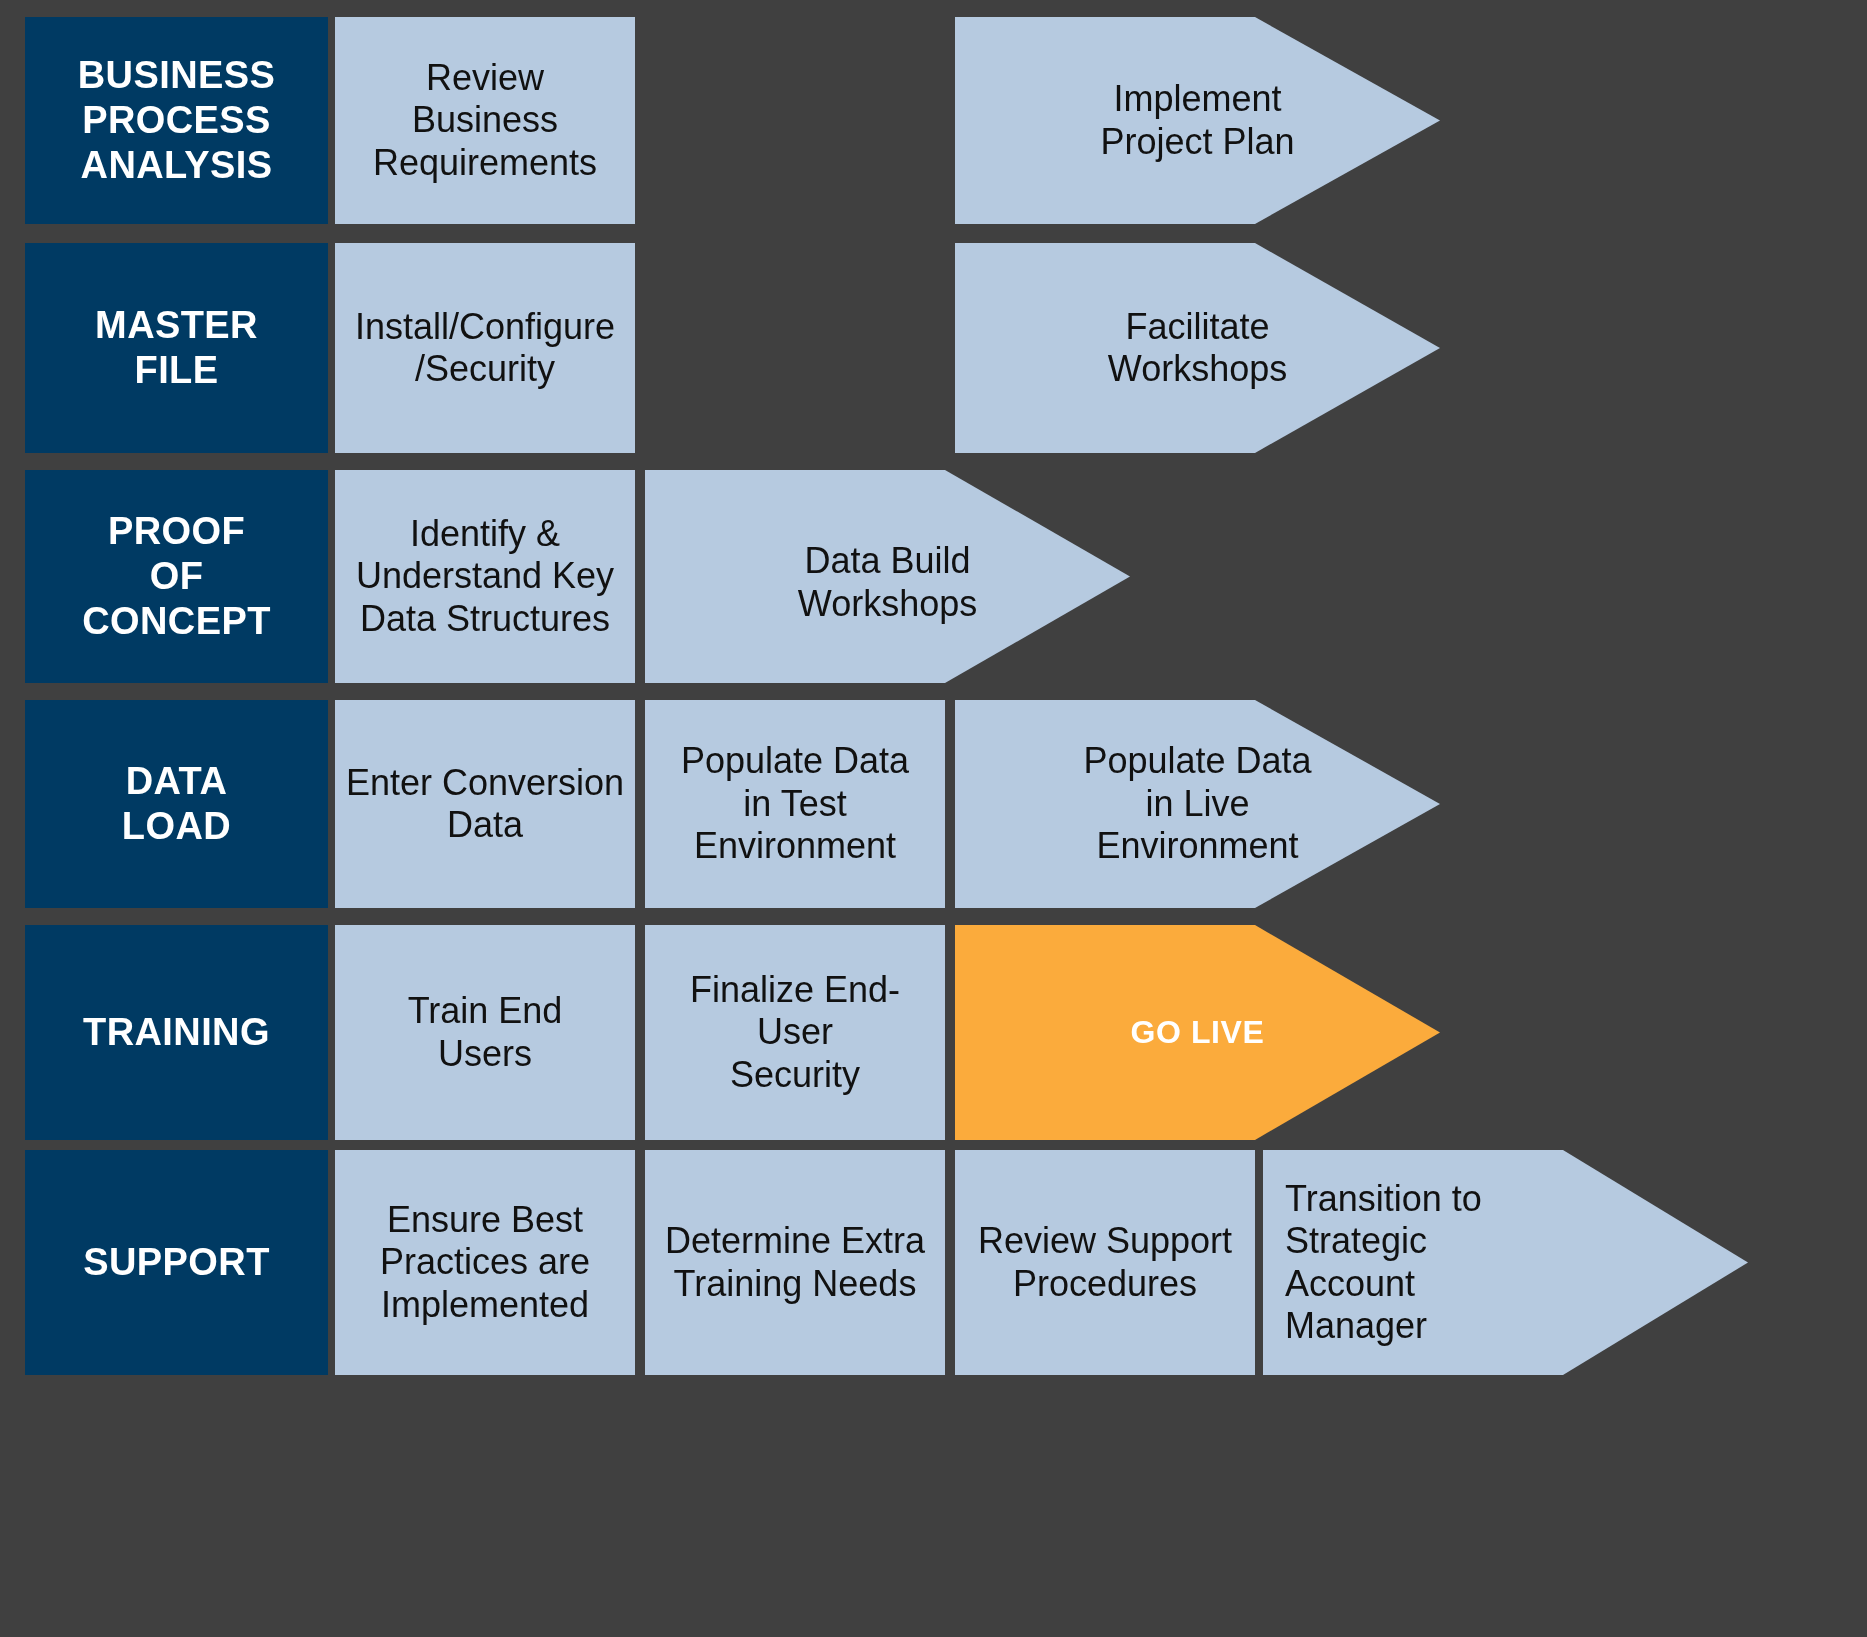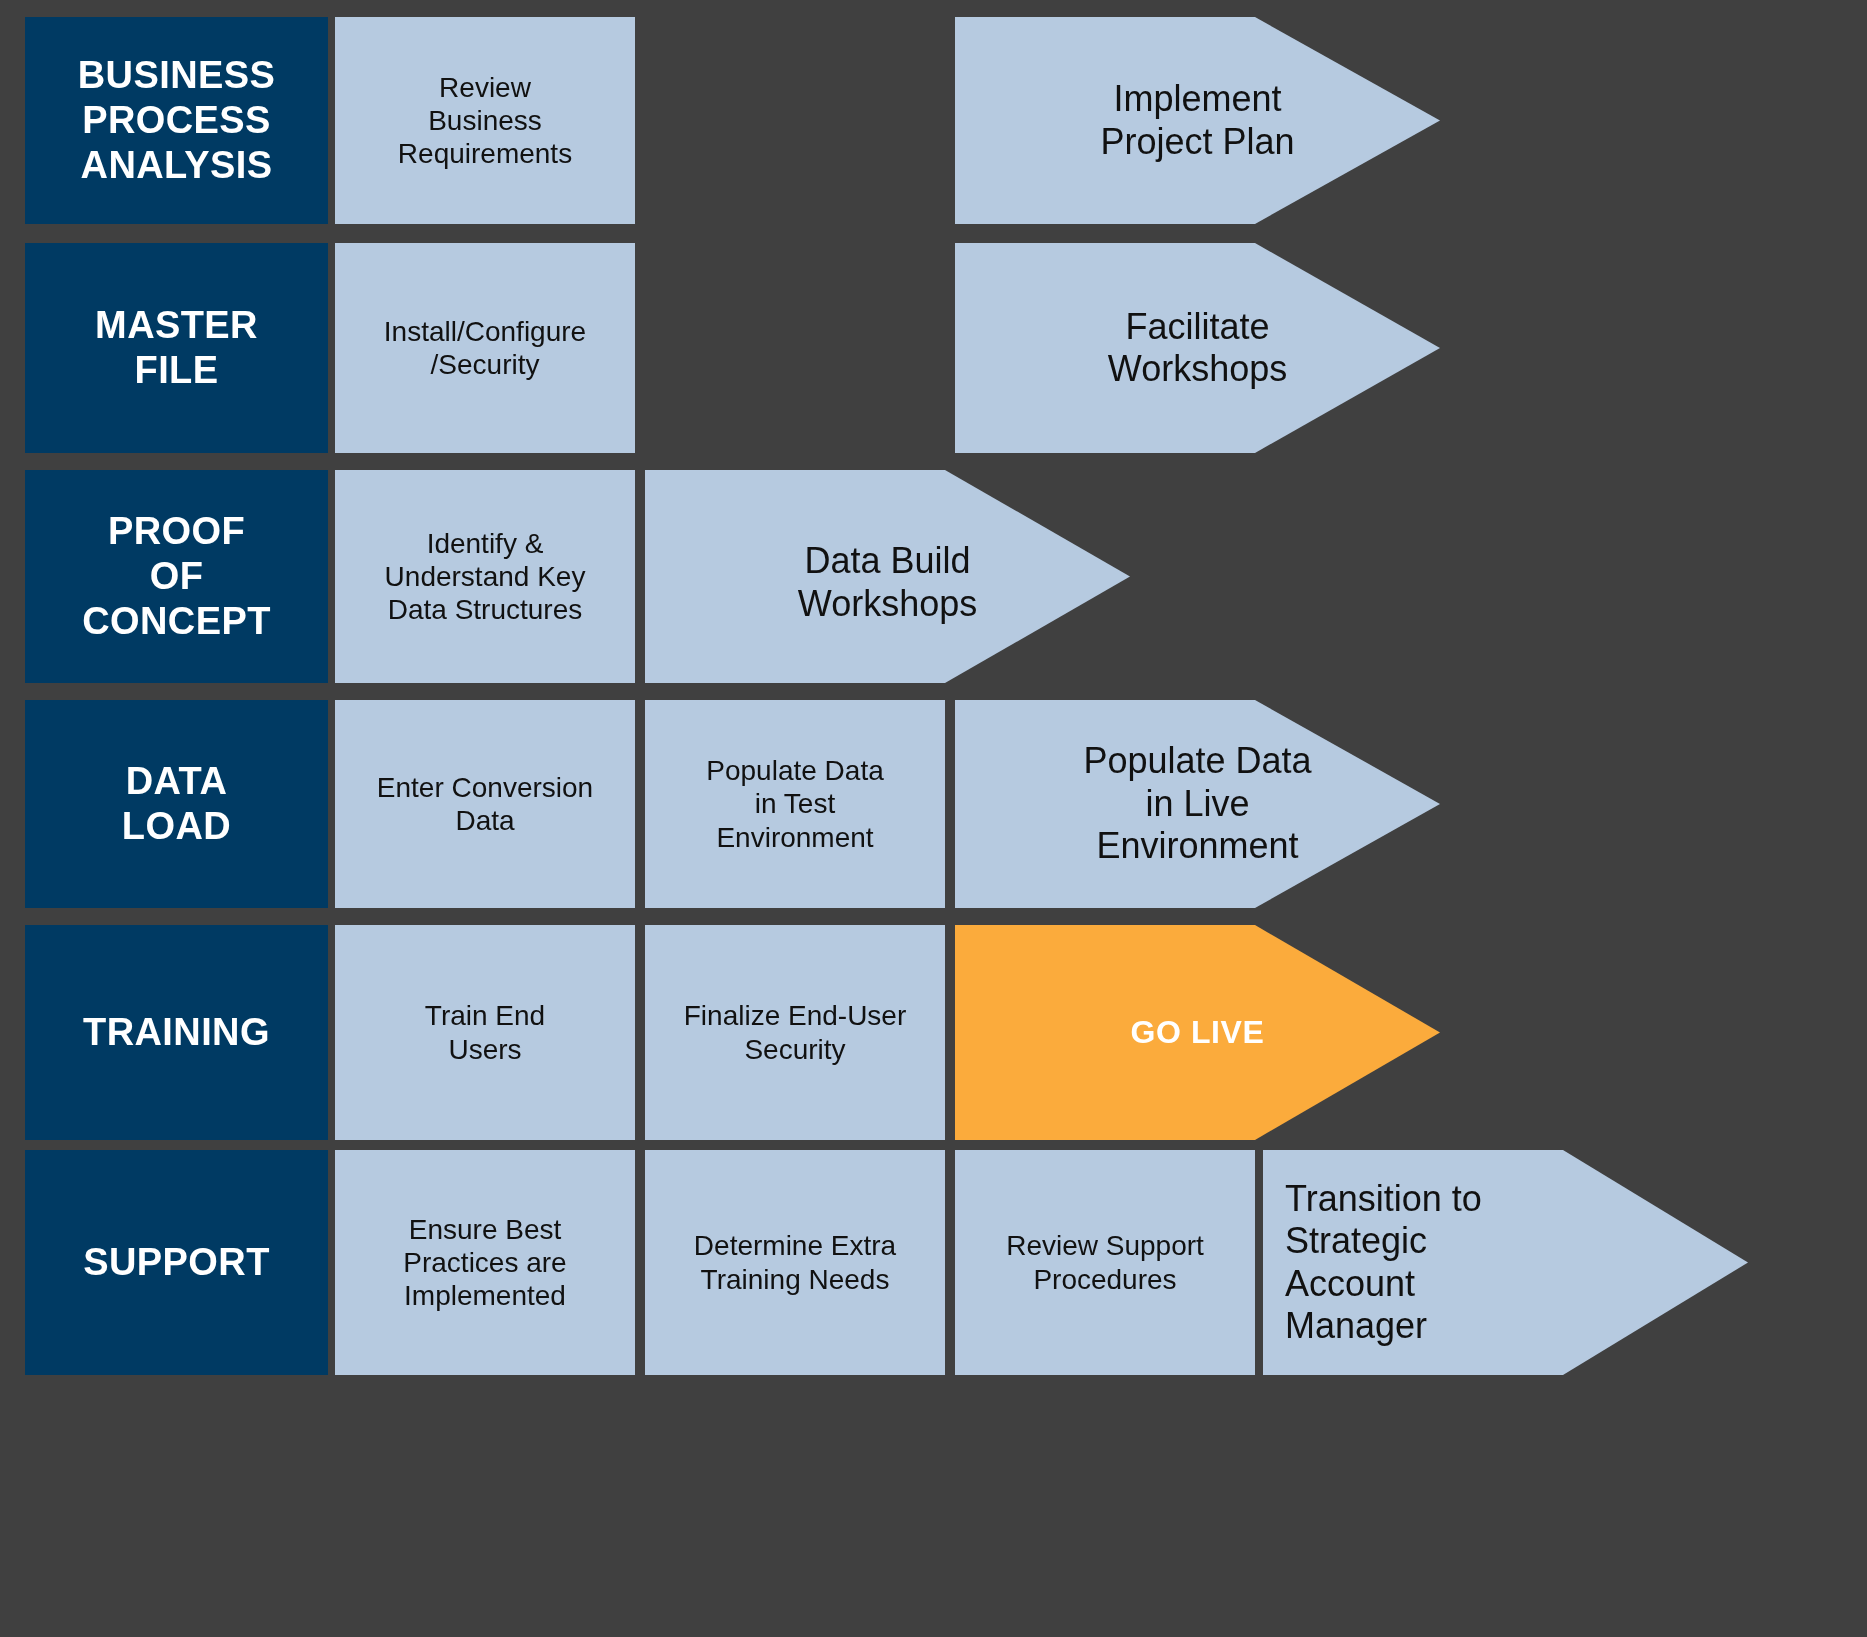--- a/index.html
+++ b/index.html
@@ -52,7 +52,7 @@
   .task {
     background: #B6CAE0;
     color: #111111;
-    font-size: 28px;
+    font-size: 36px;
     font-weight: normal;
   }
   

